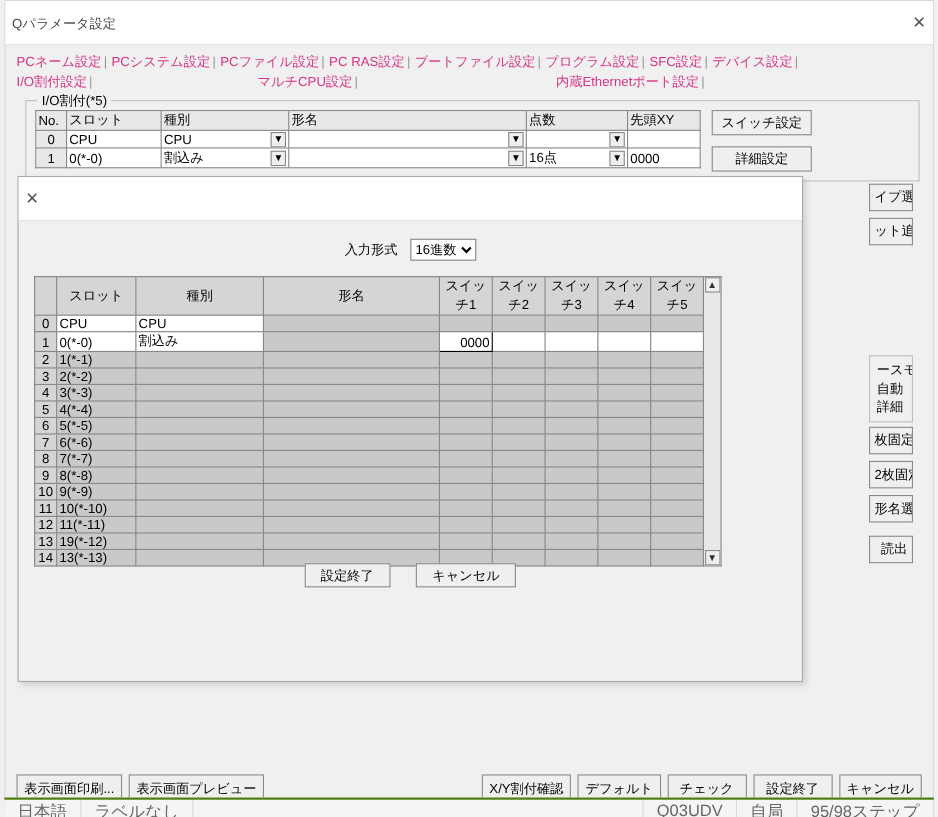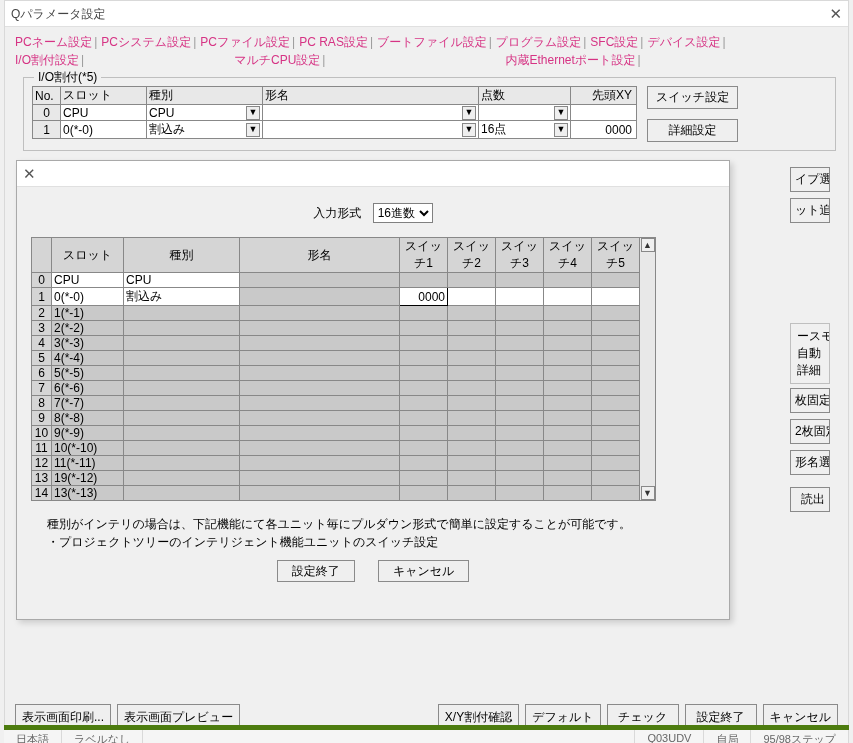--- a/index.html
+++ b/index.html
@@ -7,7 +7,7 @@
 
   
   .main-window { position:absolute; left:4px; top:0; width:845px; height:738px; background:#f0f0f0; border:1px solid #d9d9d9; }
-  .titlebar { height:26px; line-height:26px; background:#fff; border-bottom:1px solid #e0e0e0; padding:0 6px; display:flex; justify-content:space-between; align-items:center; color:#444; }
+  .titlebar { height:40px; line-height:26px; background:#fff; border-bottom:1px solid #e0e0e0; padding:0 6px; display:flex; justify-content:space-between; align-items:center; color:#444; }
   .titlebar .close { font-size:15px; color:#555; cursor:pointer; }
 
   

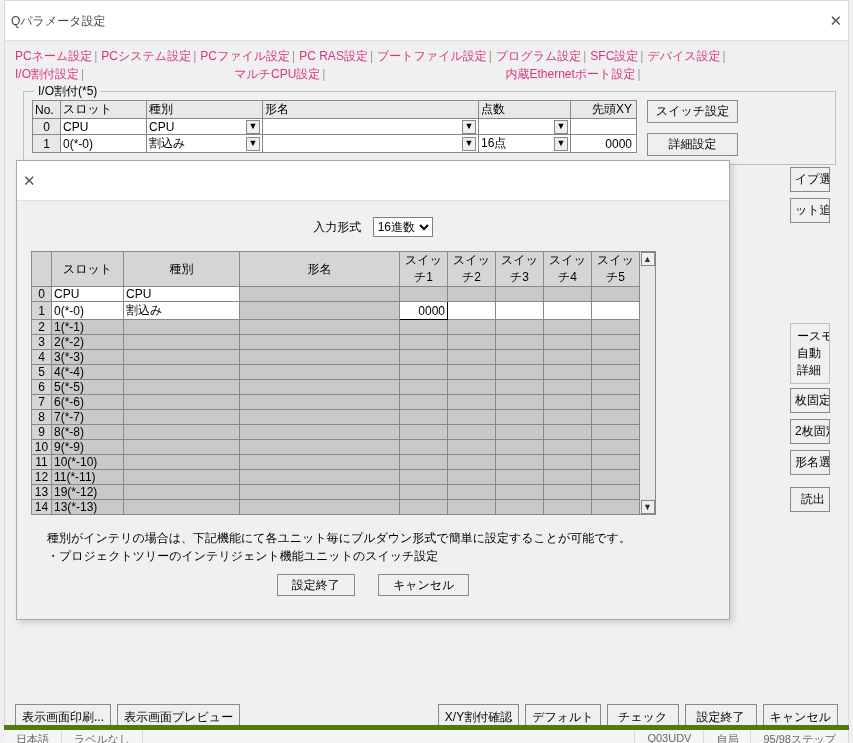--- a/index.html
+++ b/index.html
@@ -30,7 +30,7 @@
   table.io-grid .kind { width:116px; }
   table.io-grid .model { width:216px; }
   table.io-grid .points { width:92px; }
-  table.io-grid .head { width:66px; text-align:right; padding-right:4px; }
+  table.io-grid .head { width:66px; padding-right:4px; }
   .dd { display:flex; justify-content:space-between; align-items:center; }
   .dd .arrow { width:14px; height:14px; display:flex; align-items:center; justify-content:center; border:1px solid #888; background:#efefef; font-size:9px; line-height:1; }
 

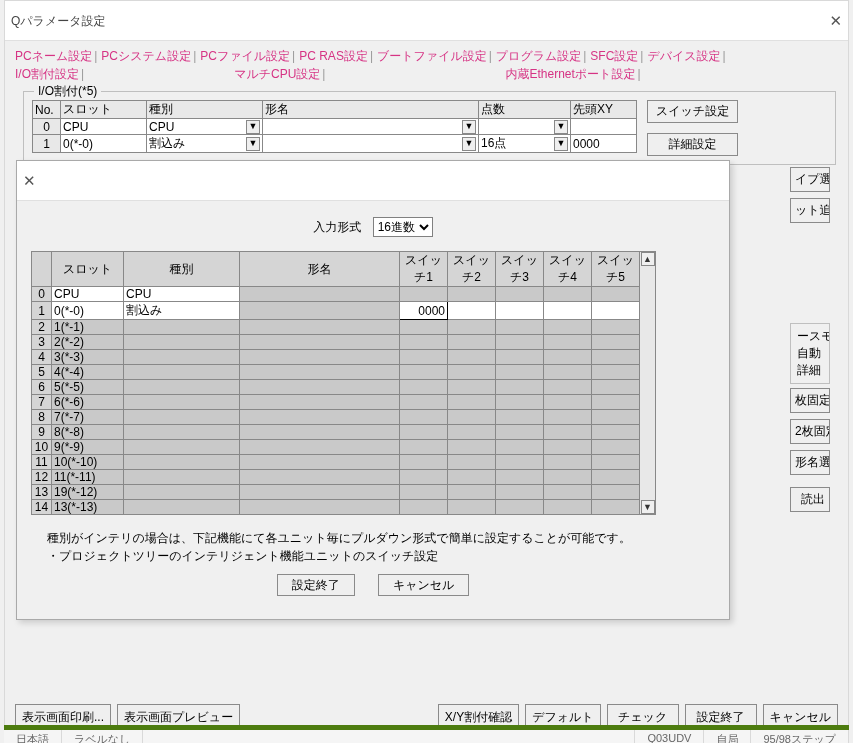--- a/index.html
+++ b/index.html
@@ -418,10 +418,6 @@
       </div>
     </div>
 
-    <div class="hint">
-      <div>種別がインテリの場合は、下記機能にて各ユニット毎にプルダウン形式で簡単に設定することが可能です。</div>
-      <div>・プロジェクトツリーのインテリジェント機能ユニットのスイッチ設定</div>
-    </div>
 
     <div class="modal-buttons">
       <span class="btn">設定終了</span>

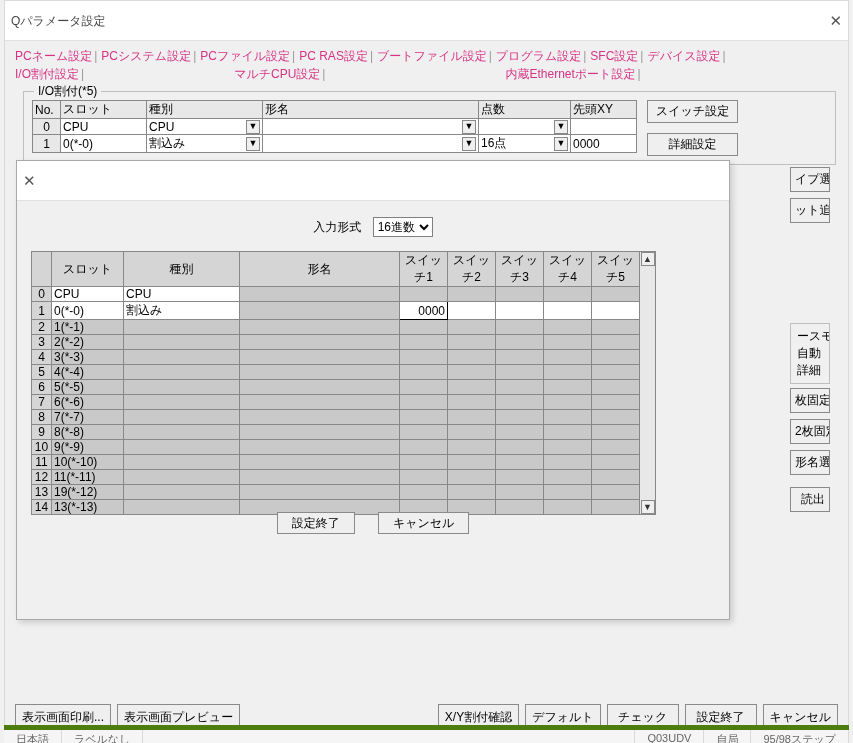--- a/index.html
+++ b/index.html
@@ -47,7 +47,7 @@
   .bottom-bar .spacer { flex:1; }
   .bottom-bar .btn { min-width:72px; padding:4px 6px; }
 
-  .statusbar { position:absolute; left:0; right:0; bottom:-2px; height:18px; background:#f5f5f5; border-top:5px solid #4d7c0f; display:flex; font-size:11px; color:#666; overflow:hidden; }
+  .statusbar { position:absolute; left:0; right:0; bottom:-2px; height:18px; background:#f5f5f5; border-top:2px solid #4d7c0f; display:flex; font-size:15px; color:#666; overflow:hidden; }
   .statusbar span { padding:2px 12px; border-right:1px solid #d9d9d9; }
 
   

